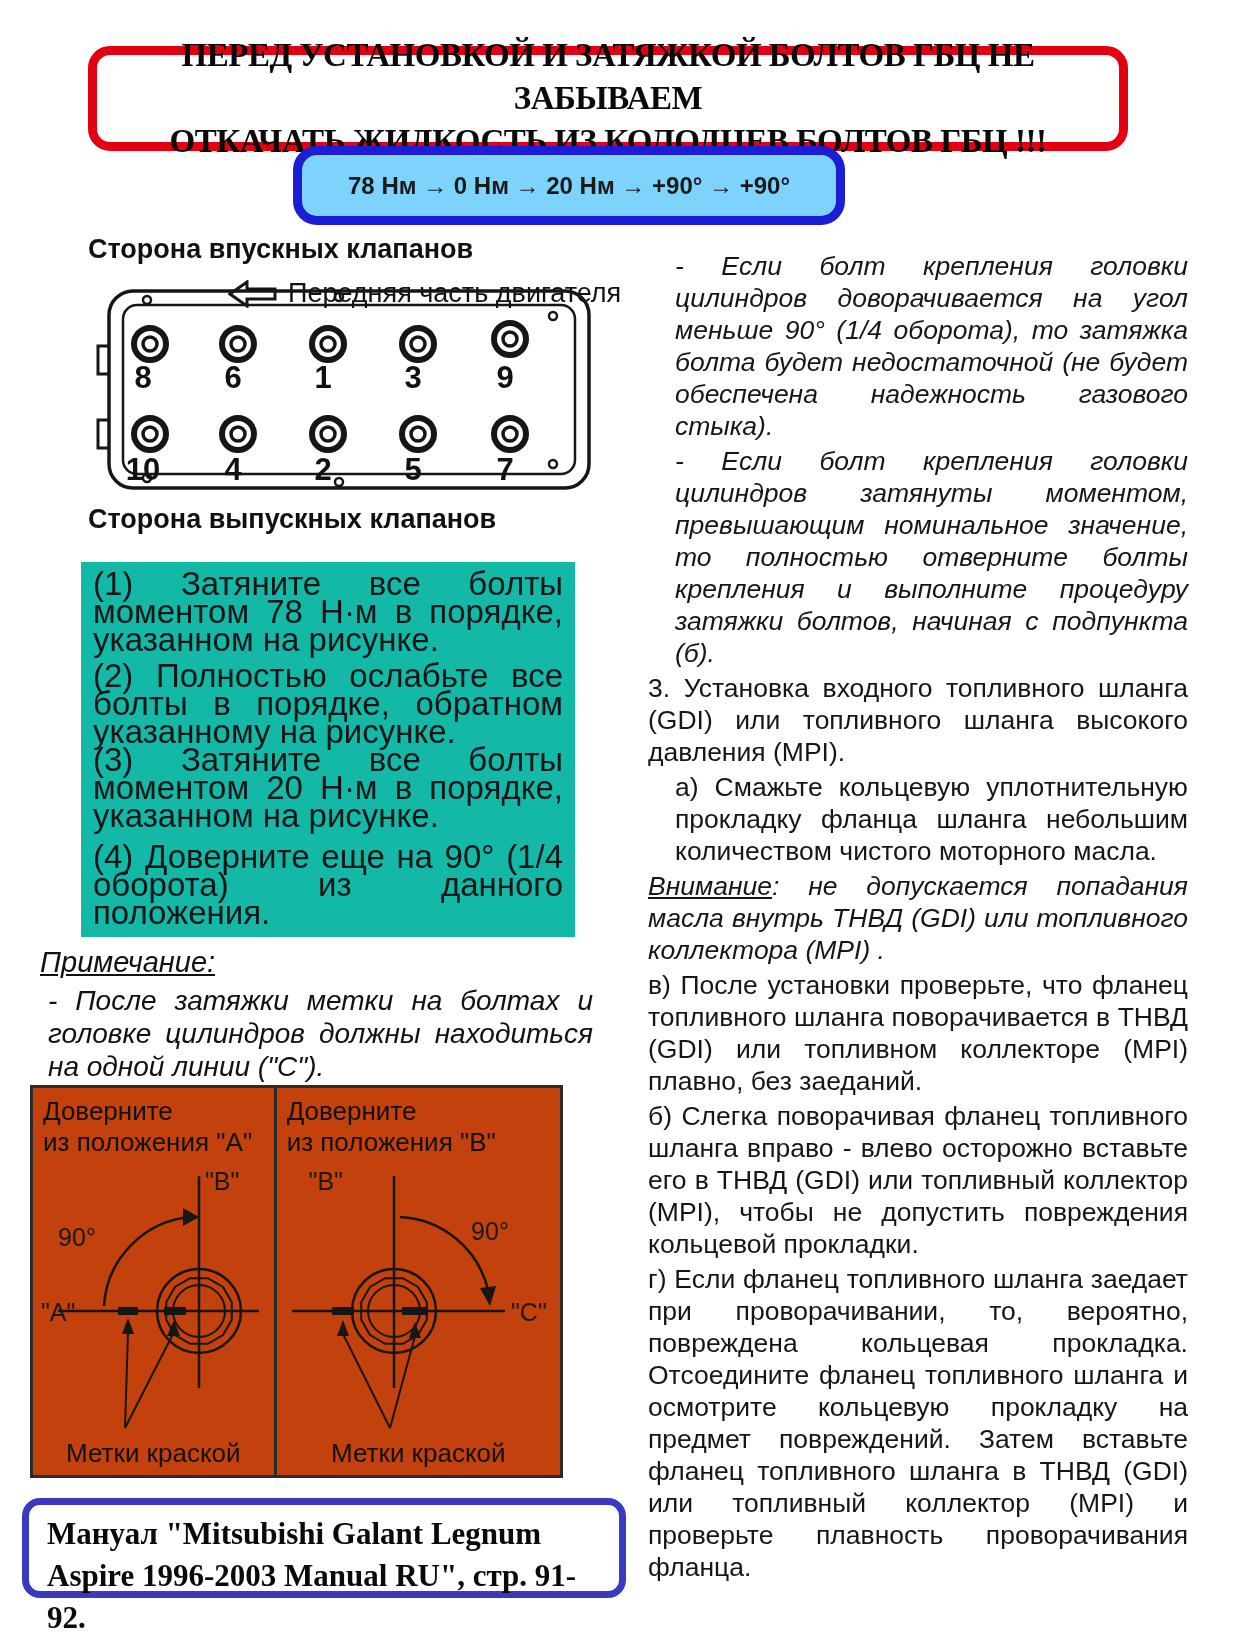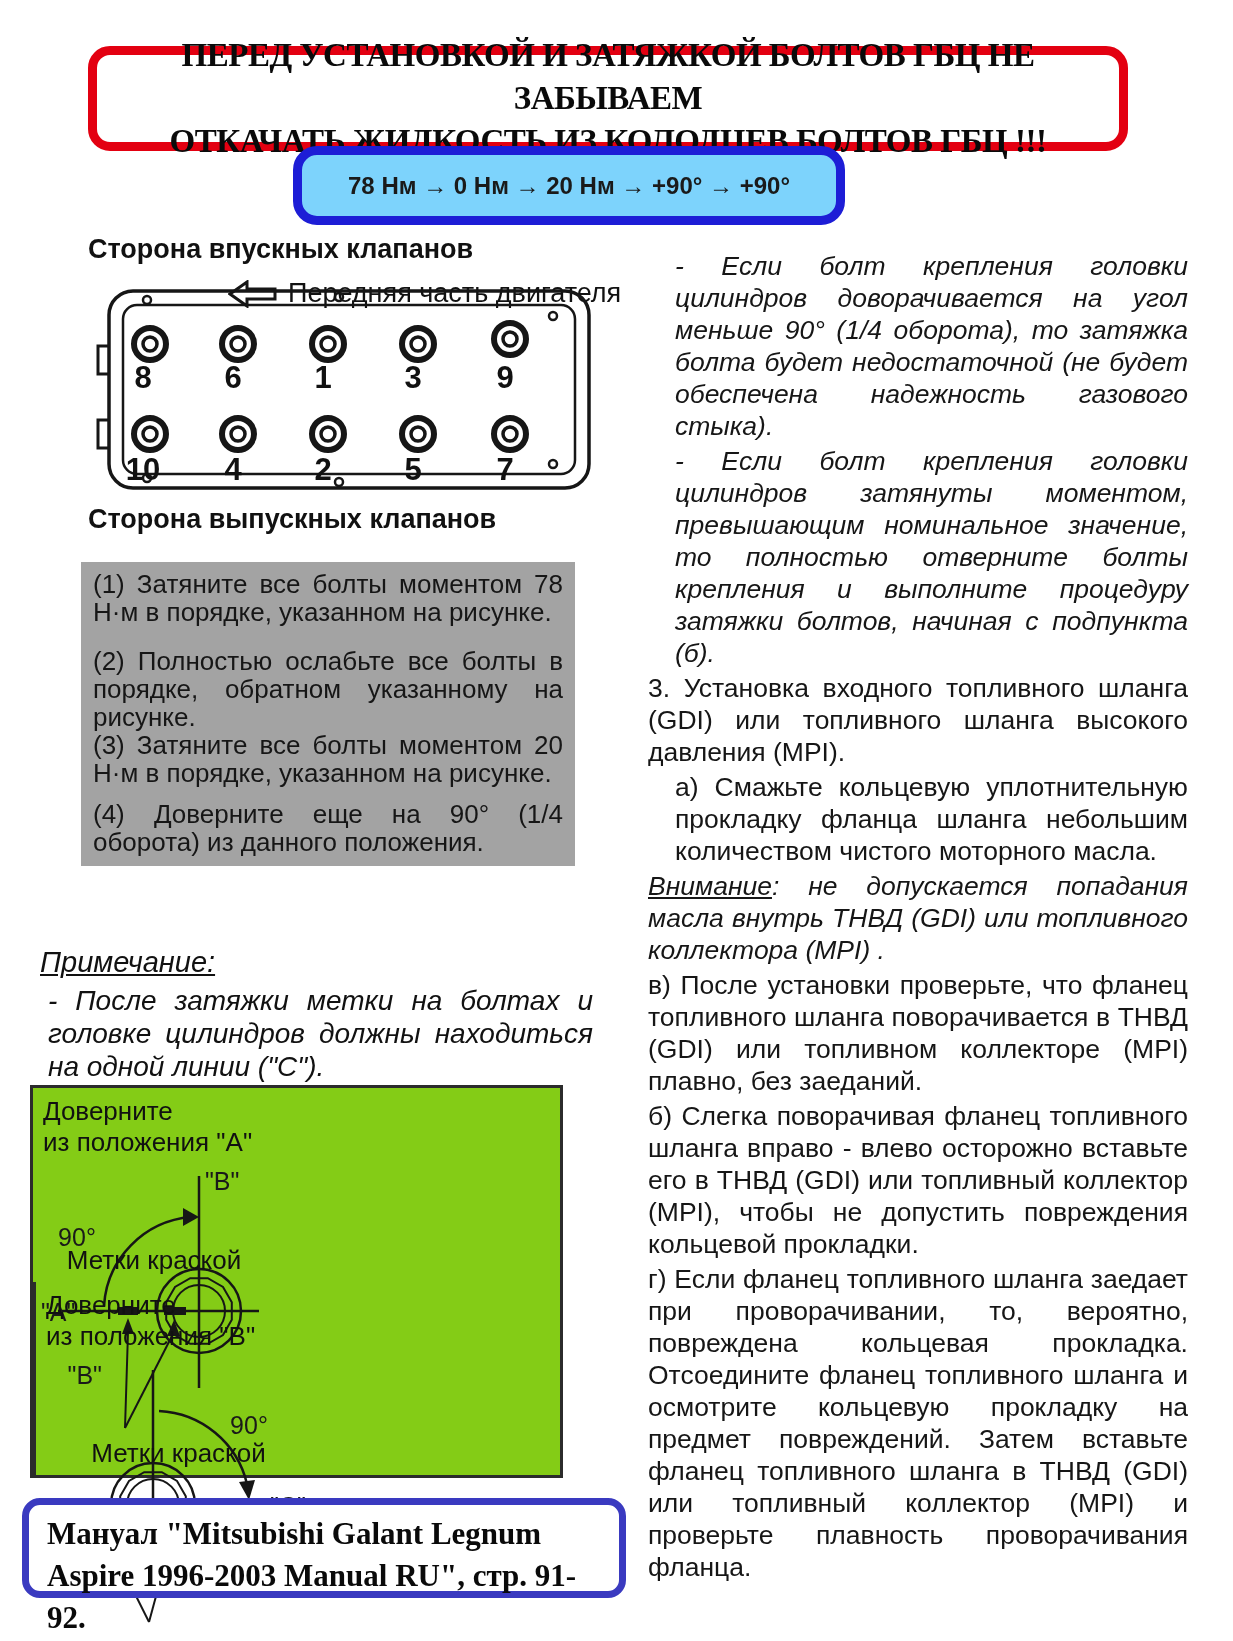--- a/index.html
+++ b/index.html
@@ -33,7 +33,7 @@
 
   
   .instructions{position:absolute;left:81px;top:562px;width:494px;box-sizing:border-box;
-    background:#a3a3a3;padding:8px 12px 10px 12px;font-size:26px;line-height:28px;
+    background:#14b8a6;padding:8px 12px 10px 12px;font-size:33px;line-height:28px;
     text-align:justify;color:#161616;}
   .instructions p{margin:0;}
   .instructions p.gap-s{margin-top:21px;}

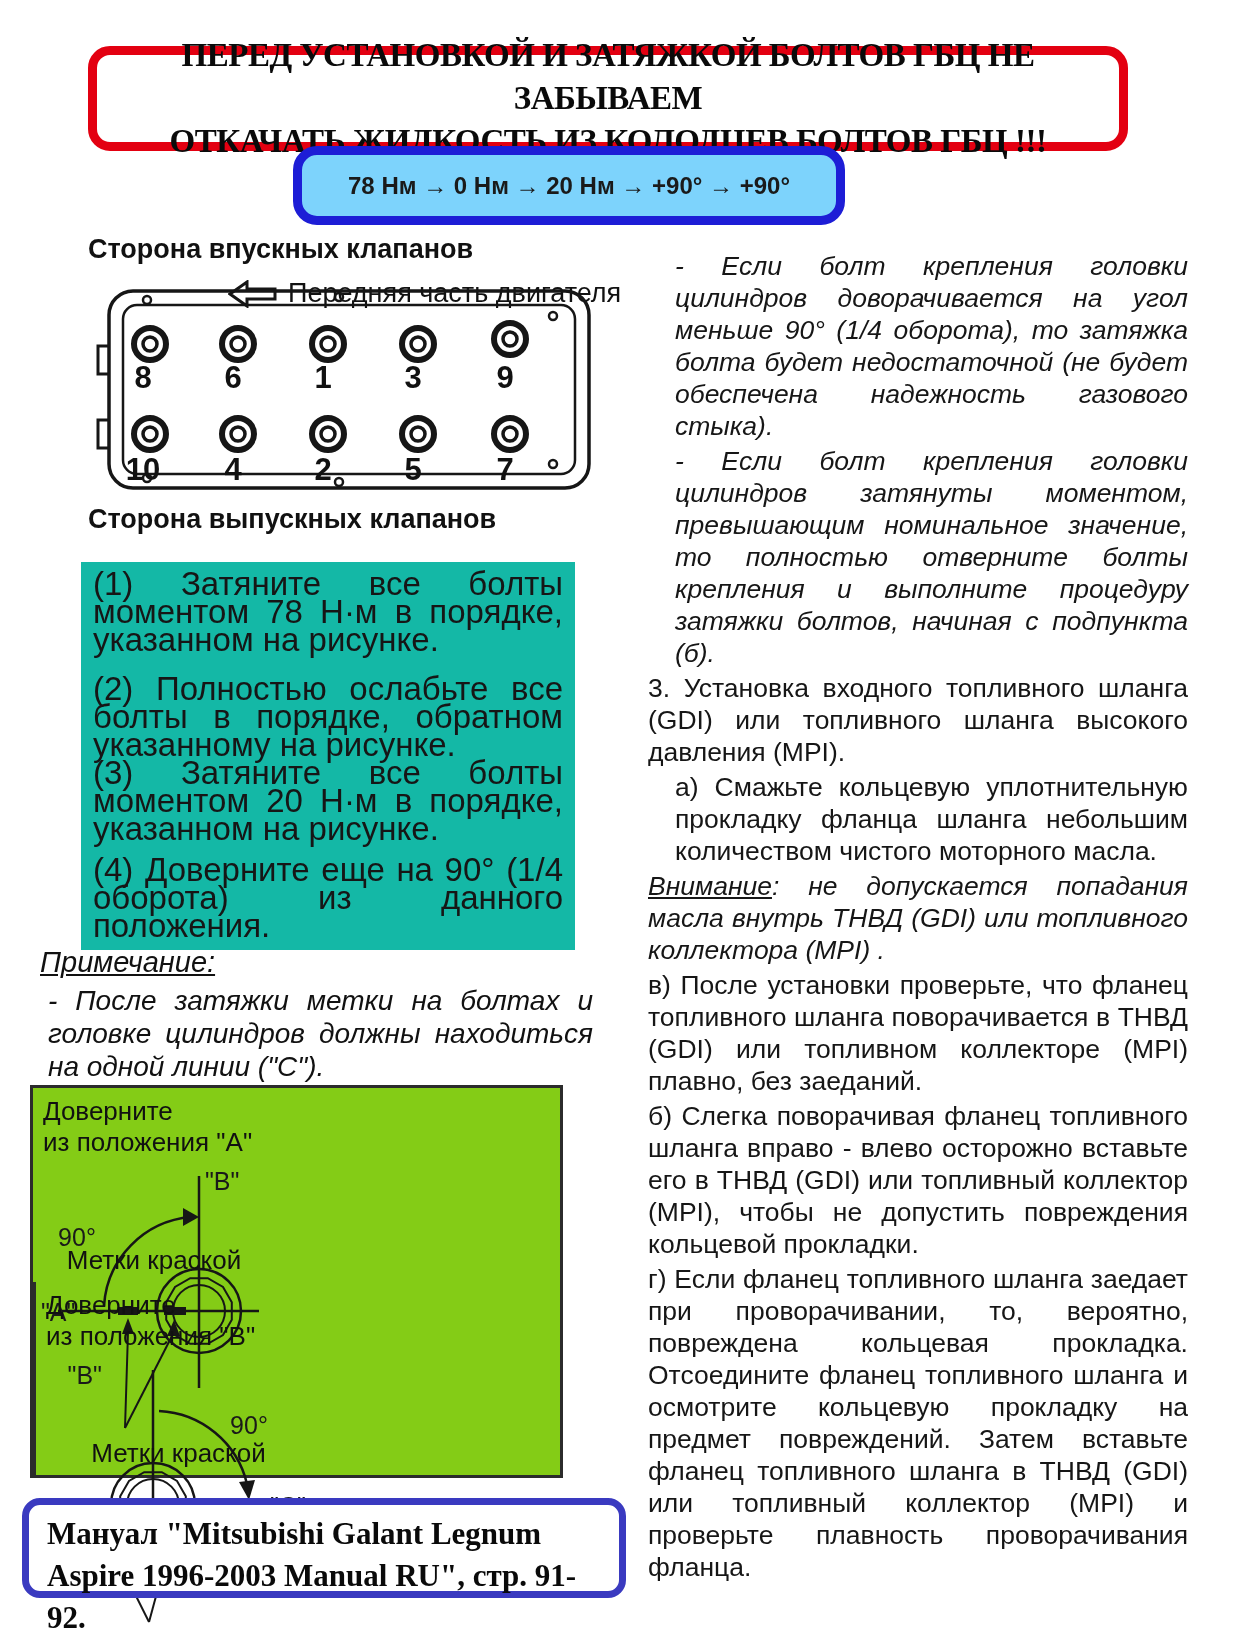--- a/index.html
+++ b/index.html
@@ -36,7 +36,7 @@
     background:#14b8a6;padding:8px 12px 10px 12px;font-size:33px;line-height:28px;
     text-align:justify;color:#161616;}
   .instructions p{margin:0;}
-  .instructions p.gap-s{margin-top:21px;}
+  .instructions p.gap-s{margin-top:8px;}
   .instructions p.gap-l{margin-top:13px;}
 
   

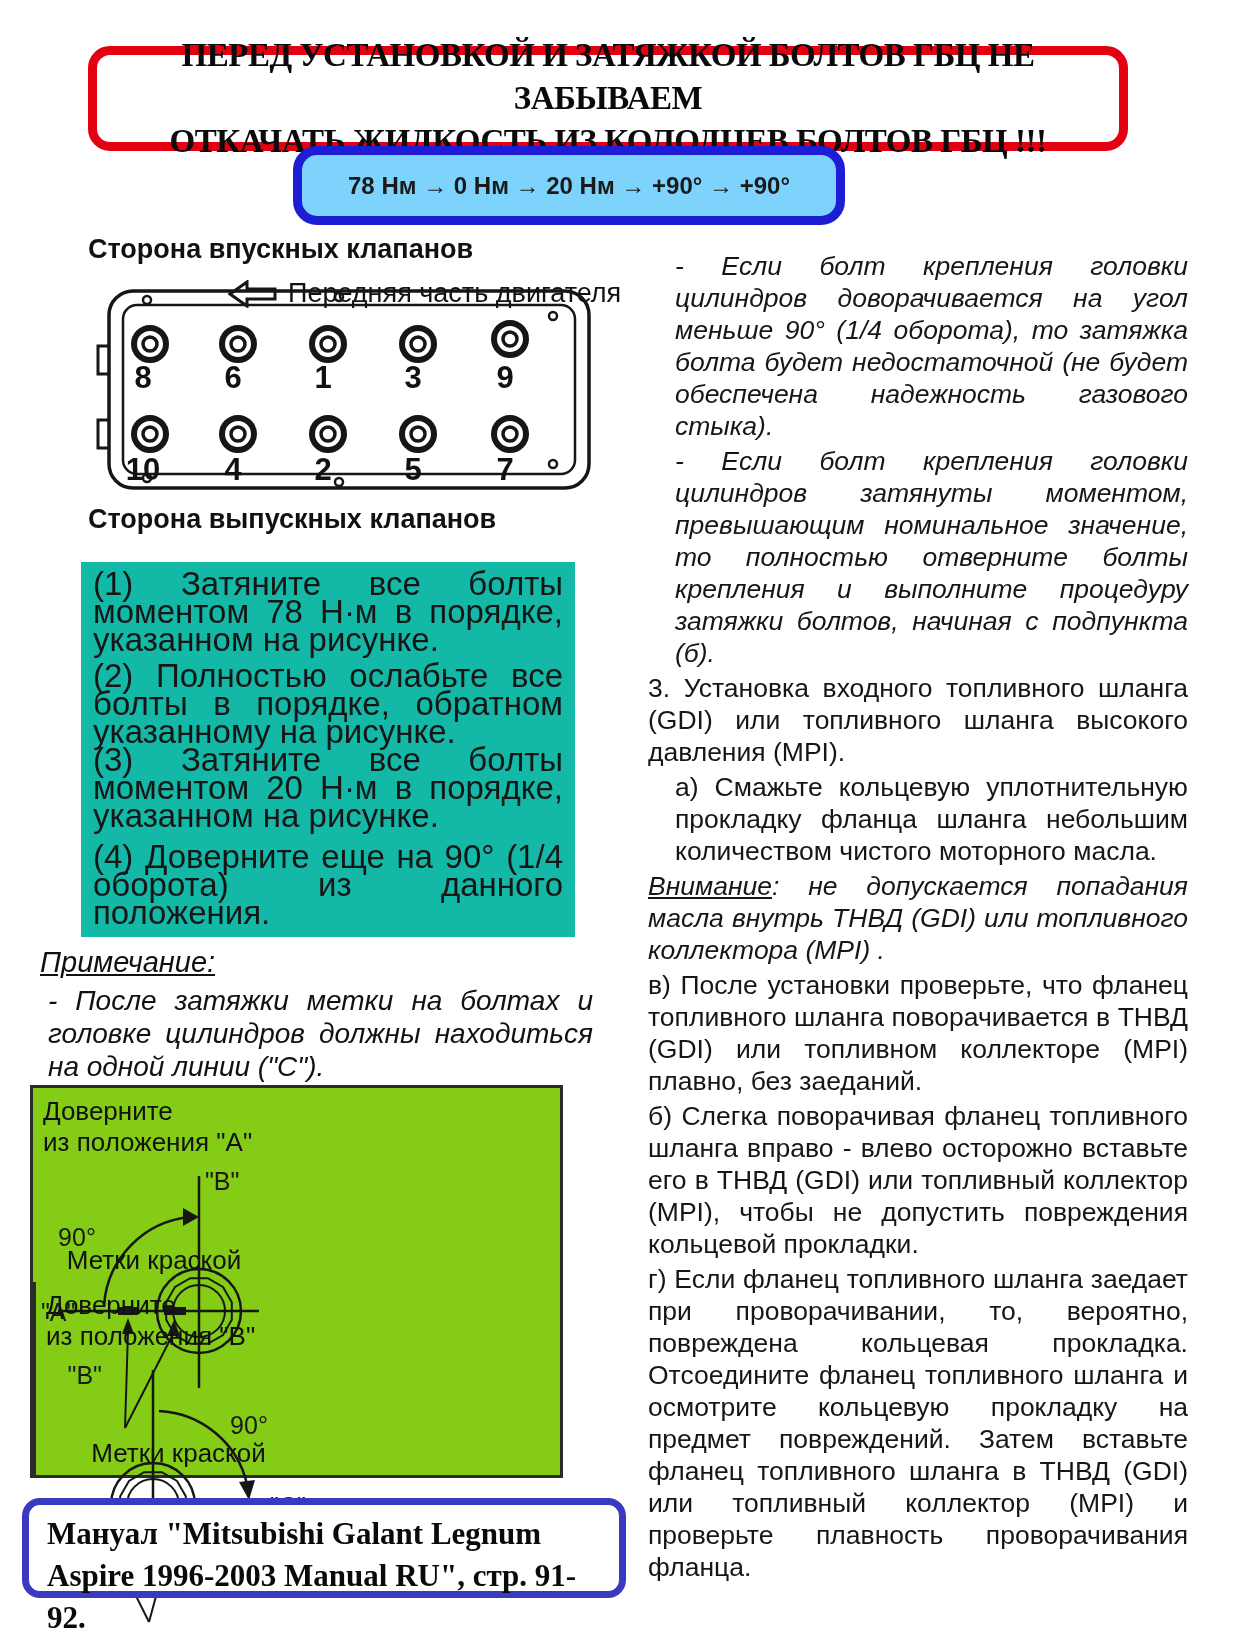--- a/index.html
+++ b/index.html
@@ -47,7 +47,7 @@
 
   
   .rot-panel{position:absolute;left:30px;top:1085px;width:533px;height:393px;
-    border:3px solid #2b2b2b;box-sizing:border-box;display:flex;background:#84cc16;flex-direction:column;}
+    border:3px solid #2b2b2b;box-sizing:border-box;display:flex;background:#c2410c;}
   .rot-half{position:relative;height:100%;}
   .rot-left{width:242px;}
   .rot-right{width:285px;border-left:3px solid #2b2b2b;}

